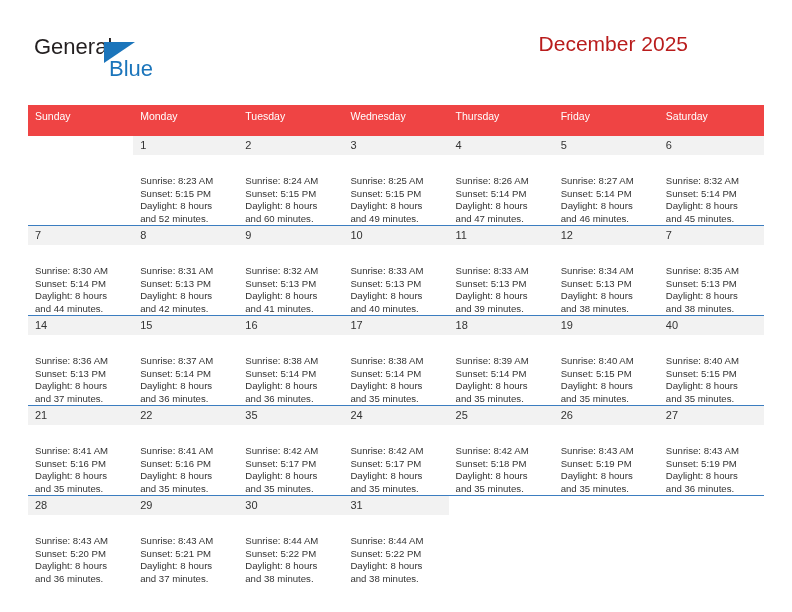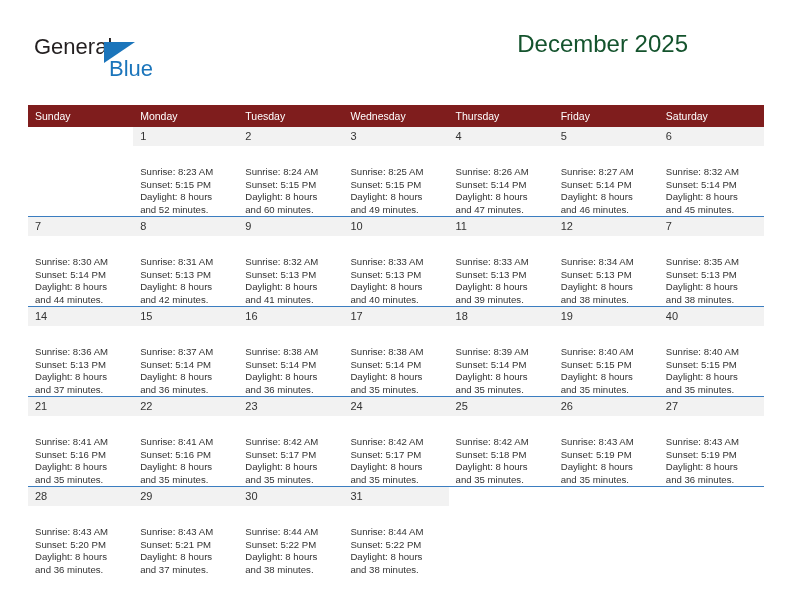--- a/index.html
+++ b/index.html
@@ -71,9 +71,9 @@
     text-align: right;
   }
   .cal-title {
-    font-size: 24px;
+    font-size: 21px;
     font-weight: normal;
-    color: #14532d;
+    color: #b91c1c;
     line-height: 36px;
     white-space: nowrap;
   }

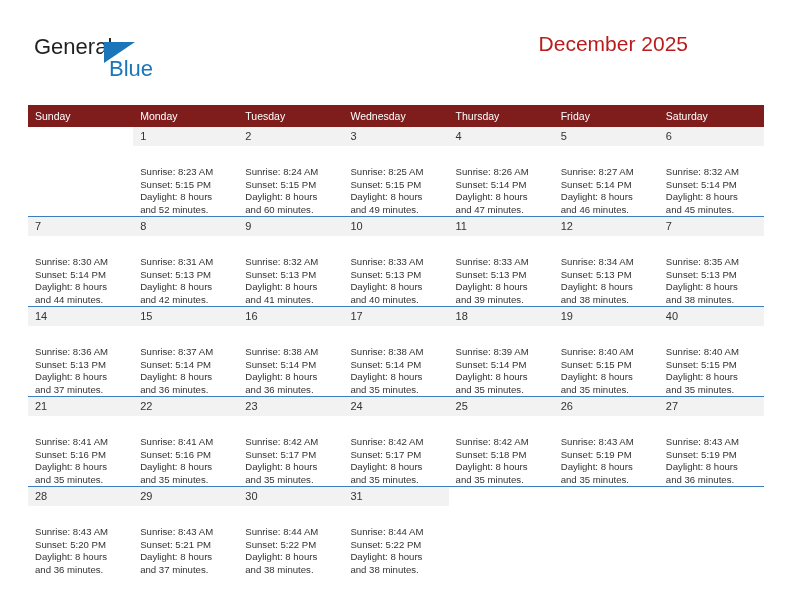--- a/index.html
+++ b/index.html
@@ -95,12 +95,12 @@
     table-layout: fixed;
   }
   .calendar th {
-    background: #7f1d1d;
+    background: #ef4444;
     color: #ffffff;
     font-size: 10.5px;
     font-weight: normal;
     text-align: left;
-    padding: 5px 0 5px 7px;
+    padding: 5px 0 14px 7px;
     height: 18px;
     box-sizing: border-box;
   }

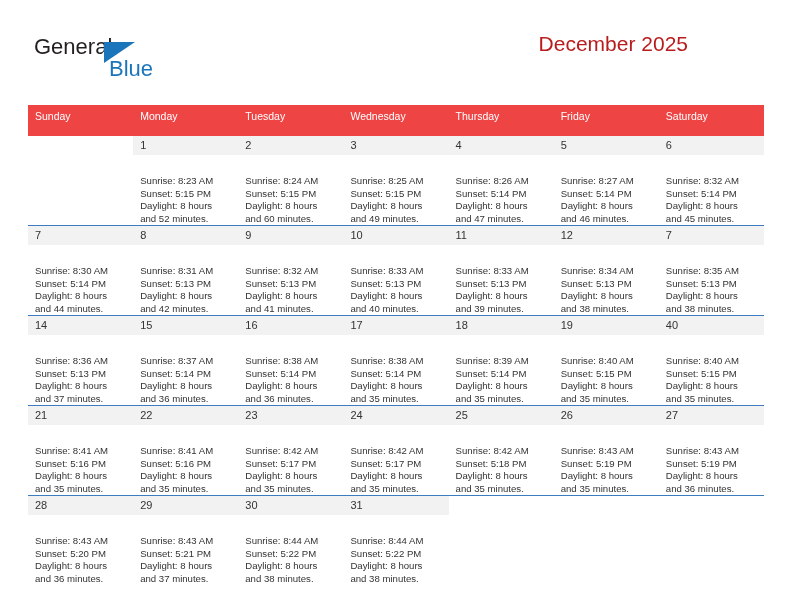--- a/index.html
+++ b/index.html
@@ -429,7 +429,7 @@
           </td>
           <td>
             <div class="cell-inner">
-              <div class="daynum">23</div>
+              <div class="daynum">35</div>
               <div class="events">
                 <div class="evt">Sunrise: 8:42 AM</div>
                 <div class="evt">Sunset: 5:17 PM</div>

